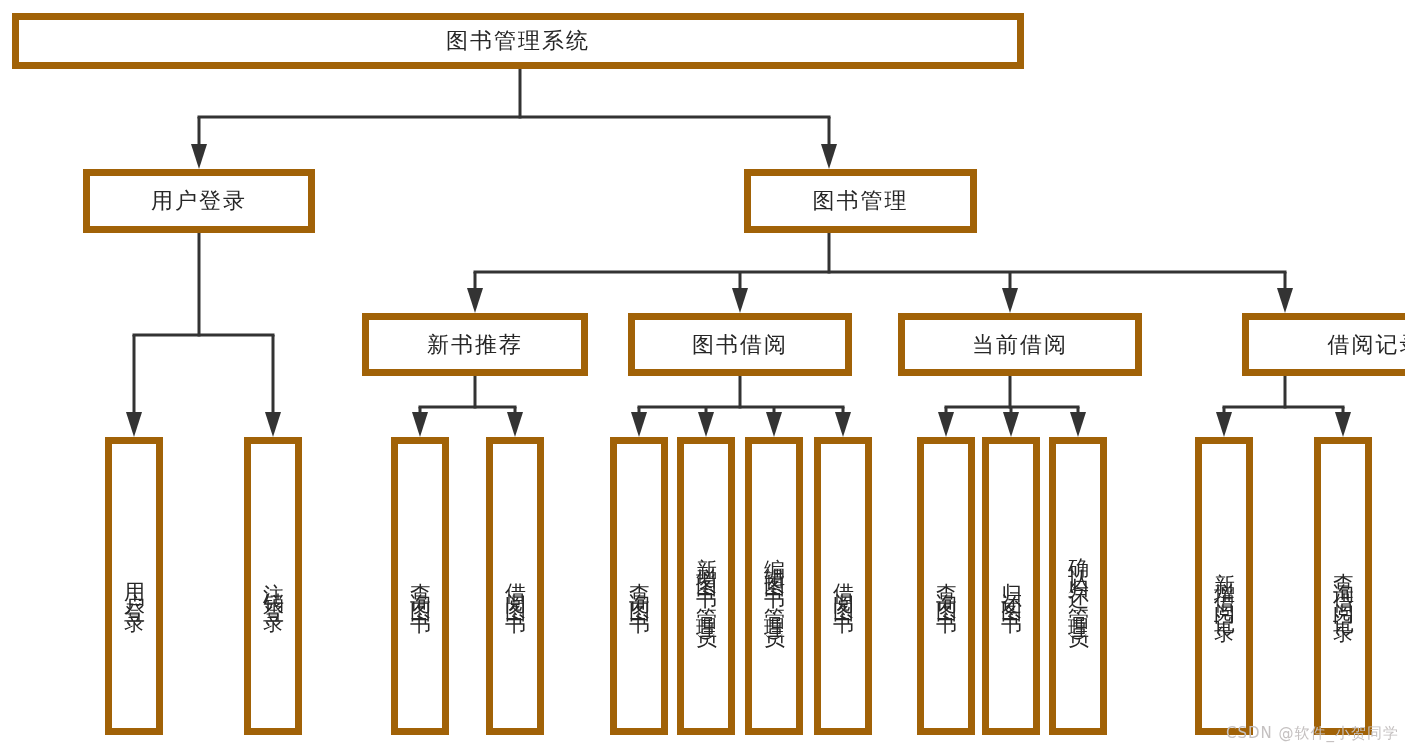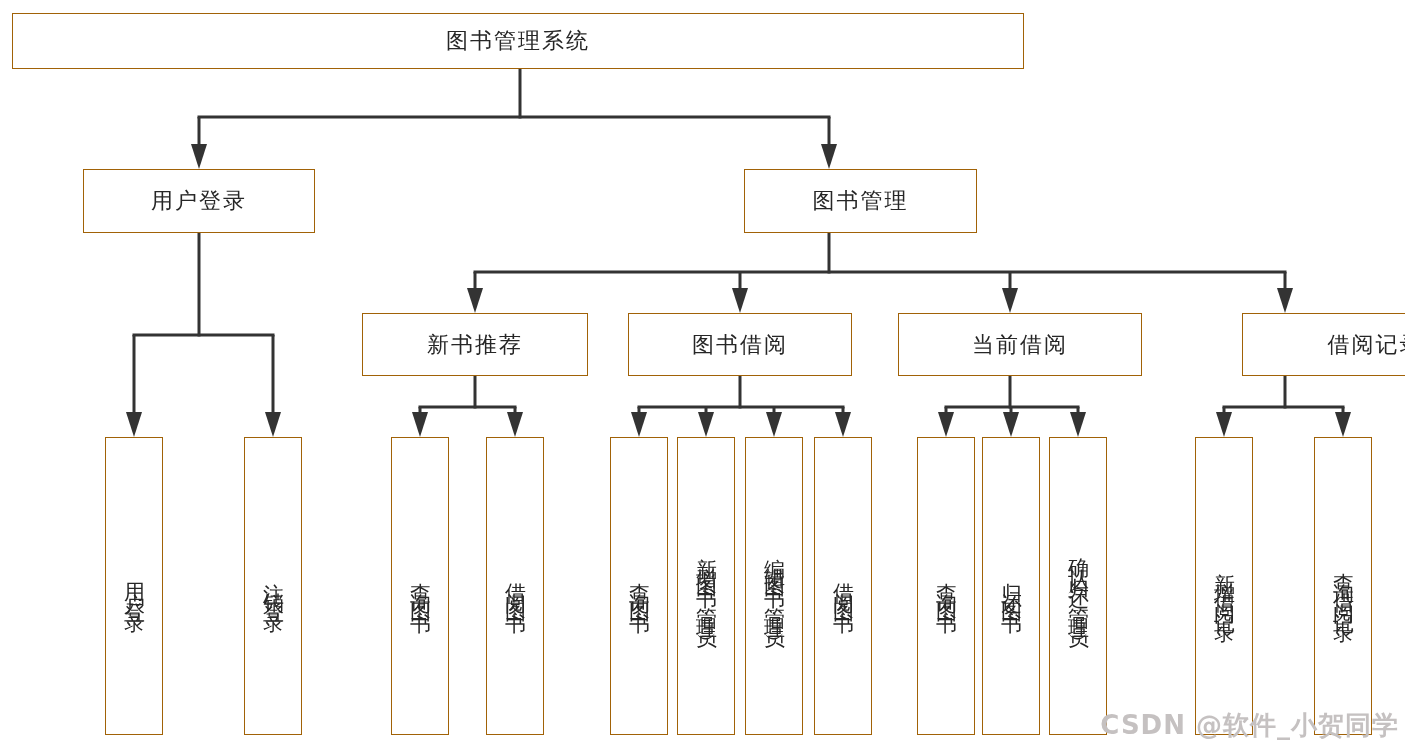--- a/index.html
+++ b/index.html
@@ -29,7 +29,7 @@
   .node {
     position: absolute;
     box-sizing: border-box;
-    border: 1px solid #a16207;
+    border: 7px solid #a16207;
     background: #ffffff;
     display: flex;
     align-items: center;

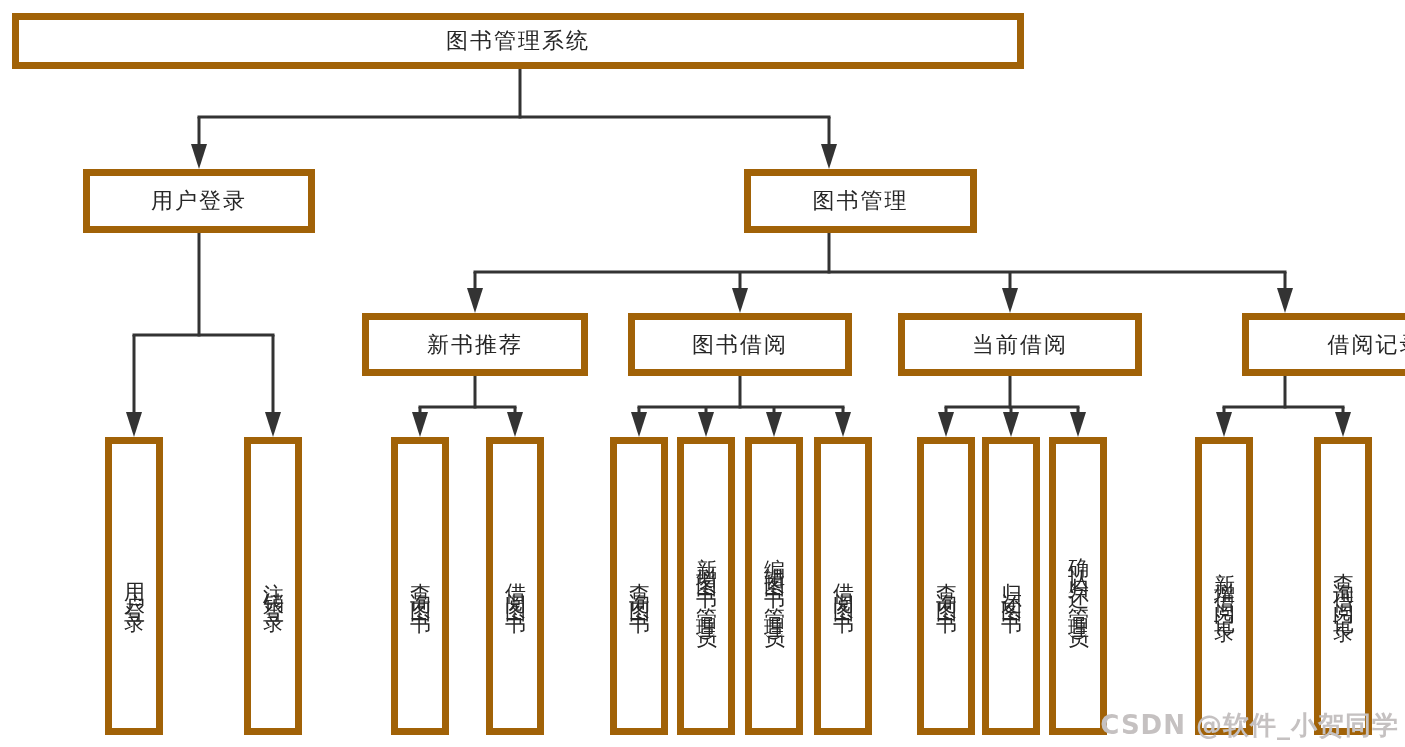--- a/index.html
+++ b/index.html
@@ -76,11 +76,10 @@
     position: absolute;
     right: 6px;
     bottom: 4px;
-    font-size: 26px;
+    font-size: 15px;
     letter-spacing: 1px;
     color: #c5c1c1;
     white-space: nowrap;
-    font-weight: bold;
   }
   svg line    { stroke: #333333; stroke-width: 3; }
   svg polygon { fill: #333333; }

